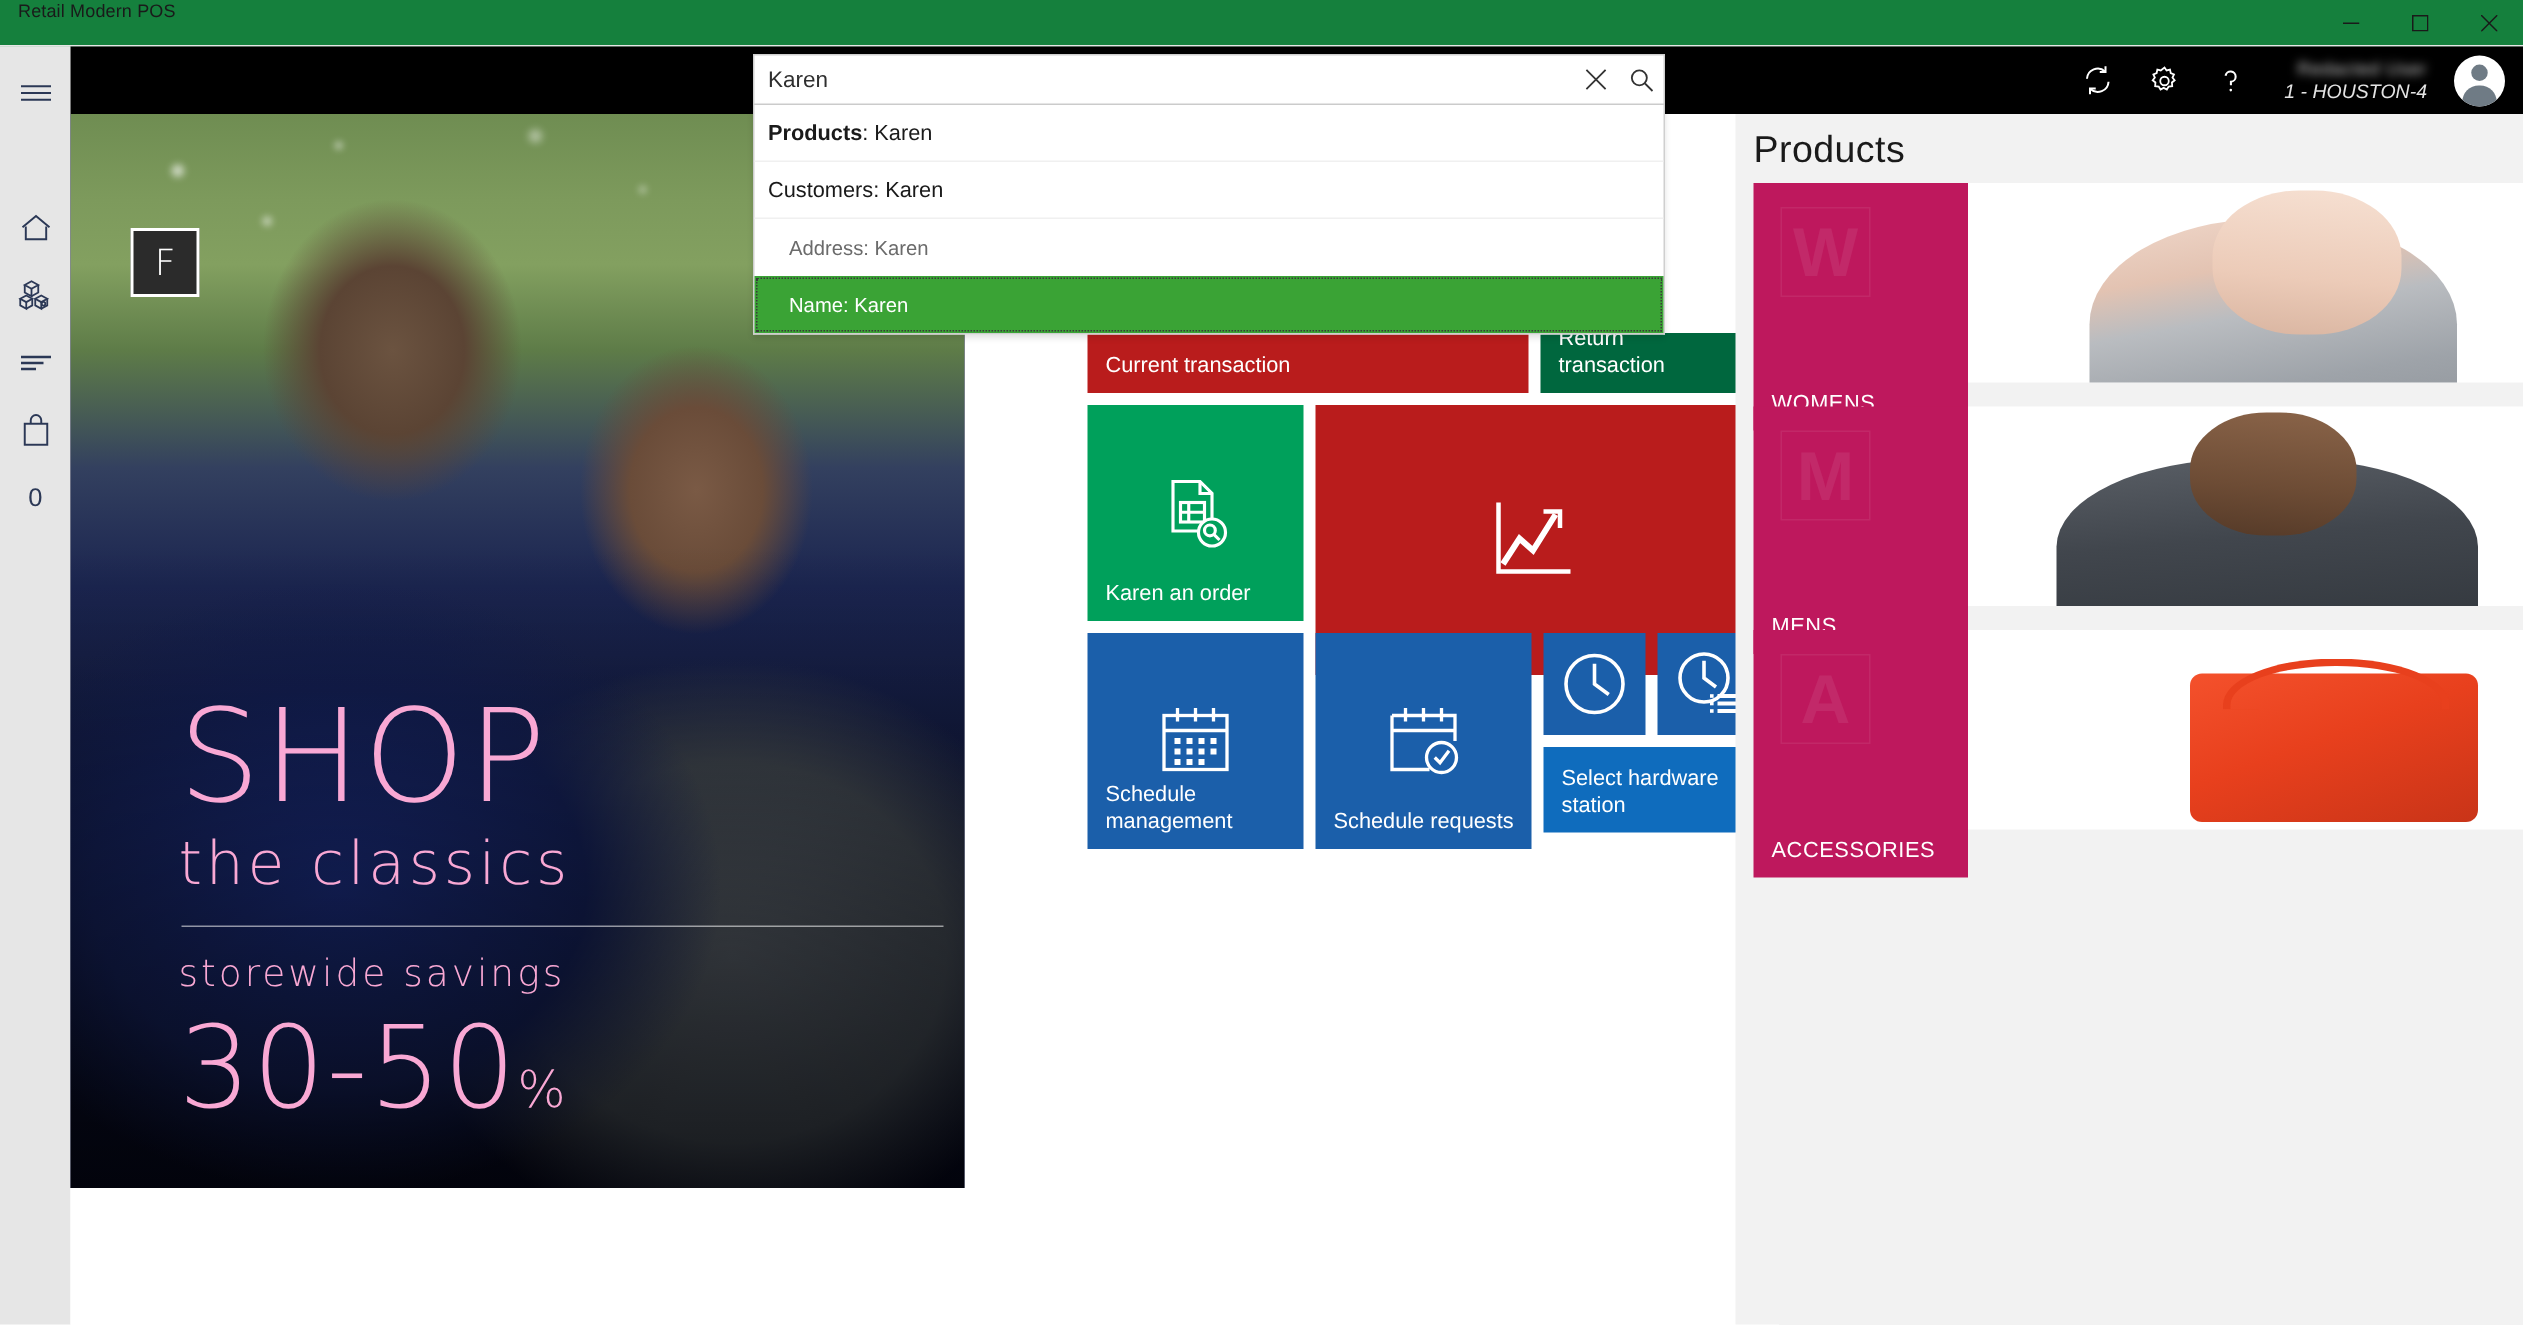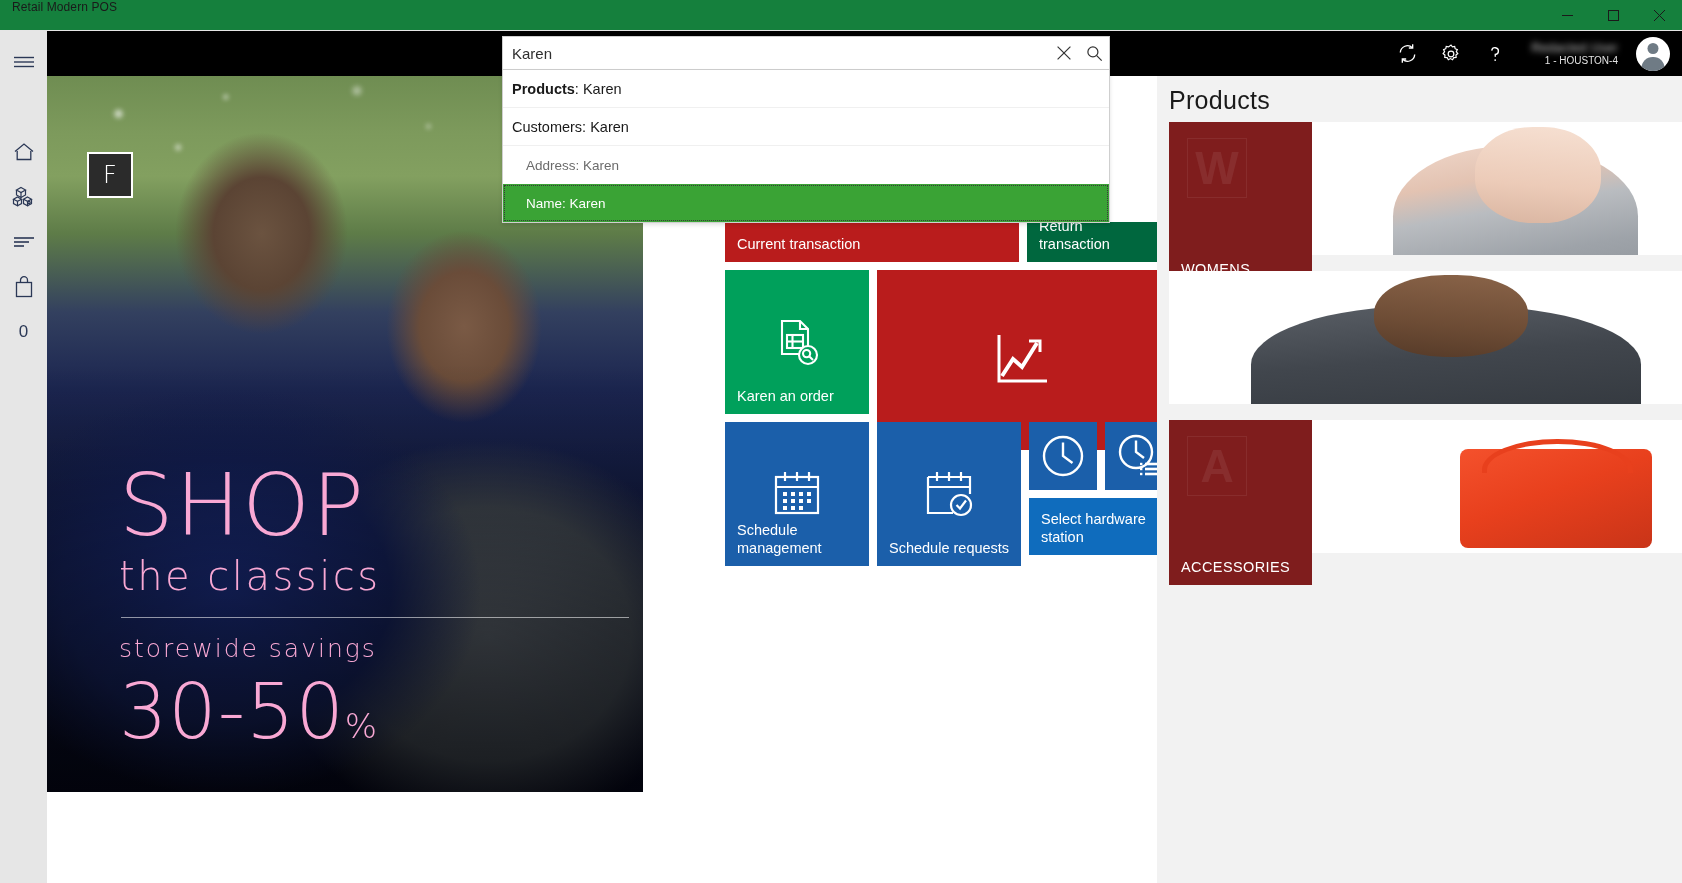--- a/index.html
+++ b/index.html
@@ -73,7 +73,7 @@
     font-size: 12px; color: #cfcfcf;
     filter: blur(3.2px); letter-spacing: .5px; white-space: nowrap;
   }
-  .hdr-user-store { font-size: 10px; color: #e3e3e3; white-space: nowrap; }
+  .hdr-user-store { font-size: 13px; color: #e3e3e3; white-space: nowrap; font-style: italic; }
   .avatar {
     width: 34px; height: 34px; border-radius: 50%;
     background: #ffffff; margin: 0 12px 0 10px;

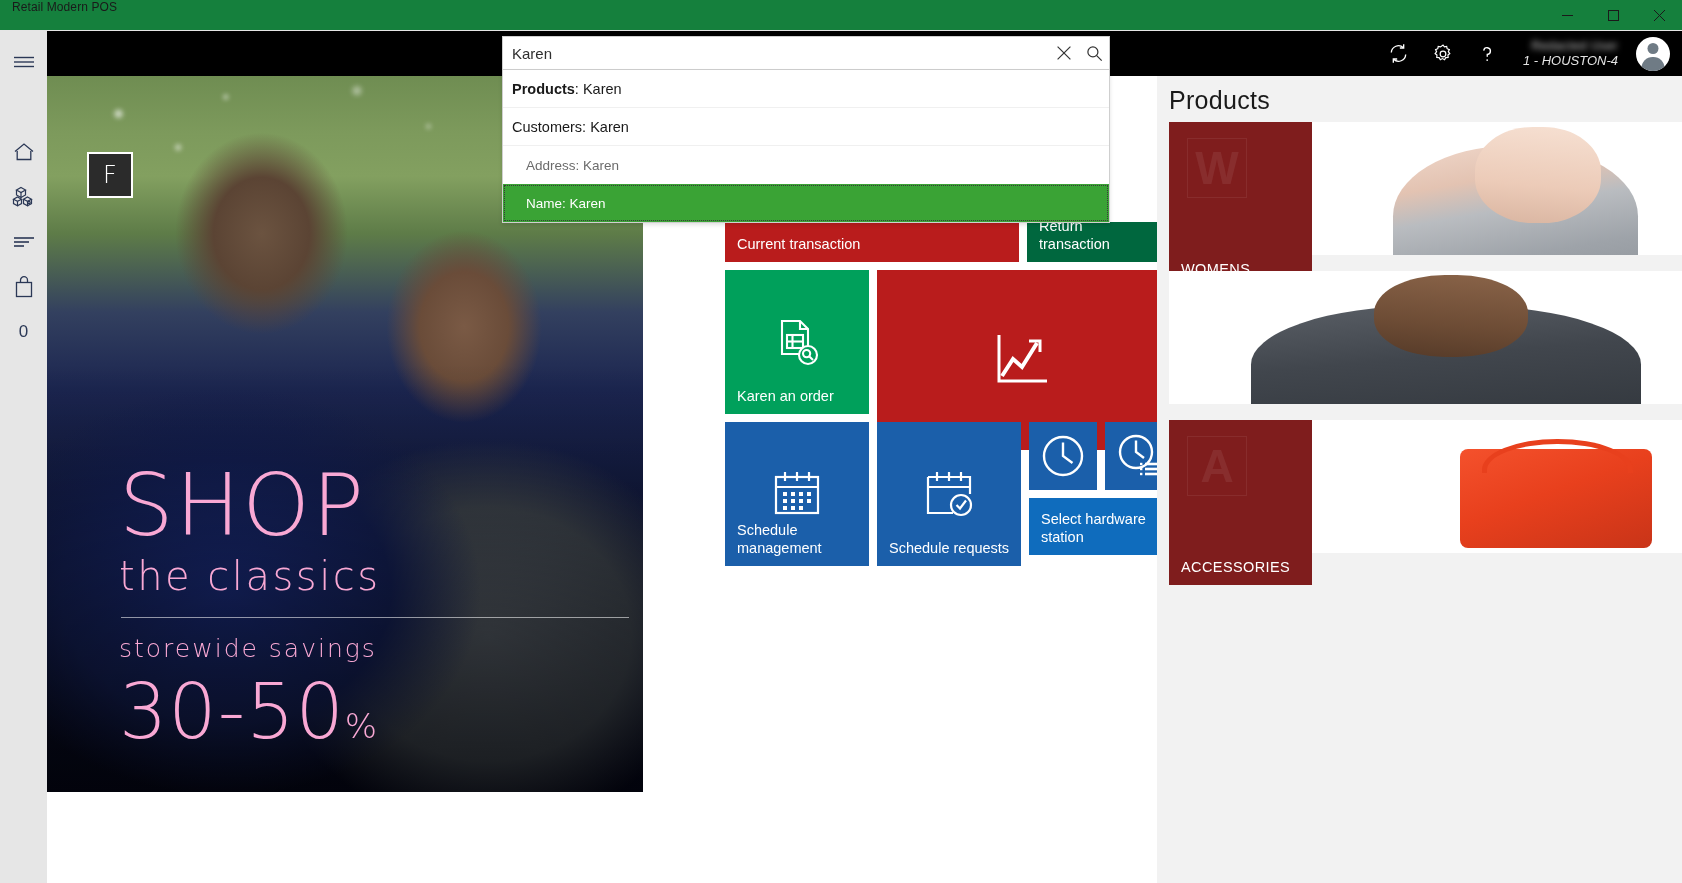--- a/index.html
+++ b/index.html
@@ -220,7 +220,7 @@
     display: flex;
   }
   .prod-tile {
-    width: 143px; height: 165px; background: #7f1d1d;
+    width: 143px; height: 165px; background: #be185d;
     position: relative; flex: none;
   }
   .prod-ghost {

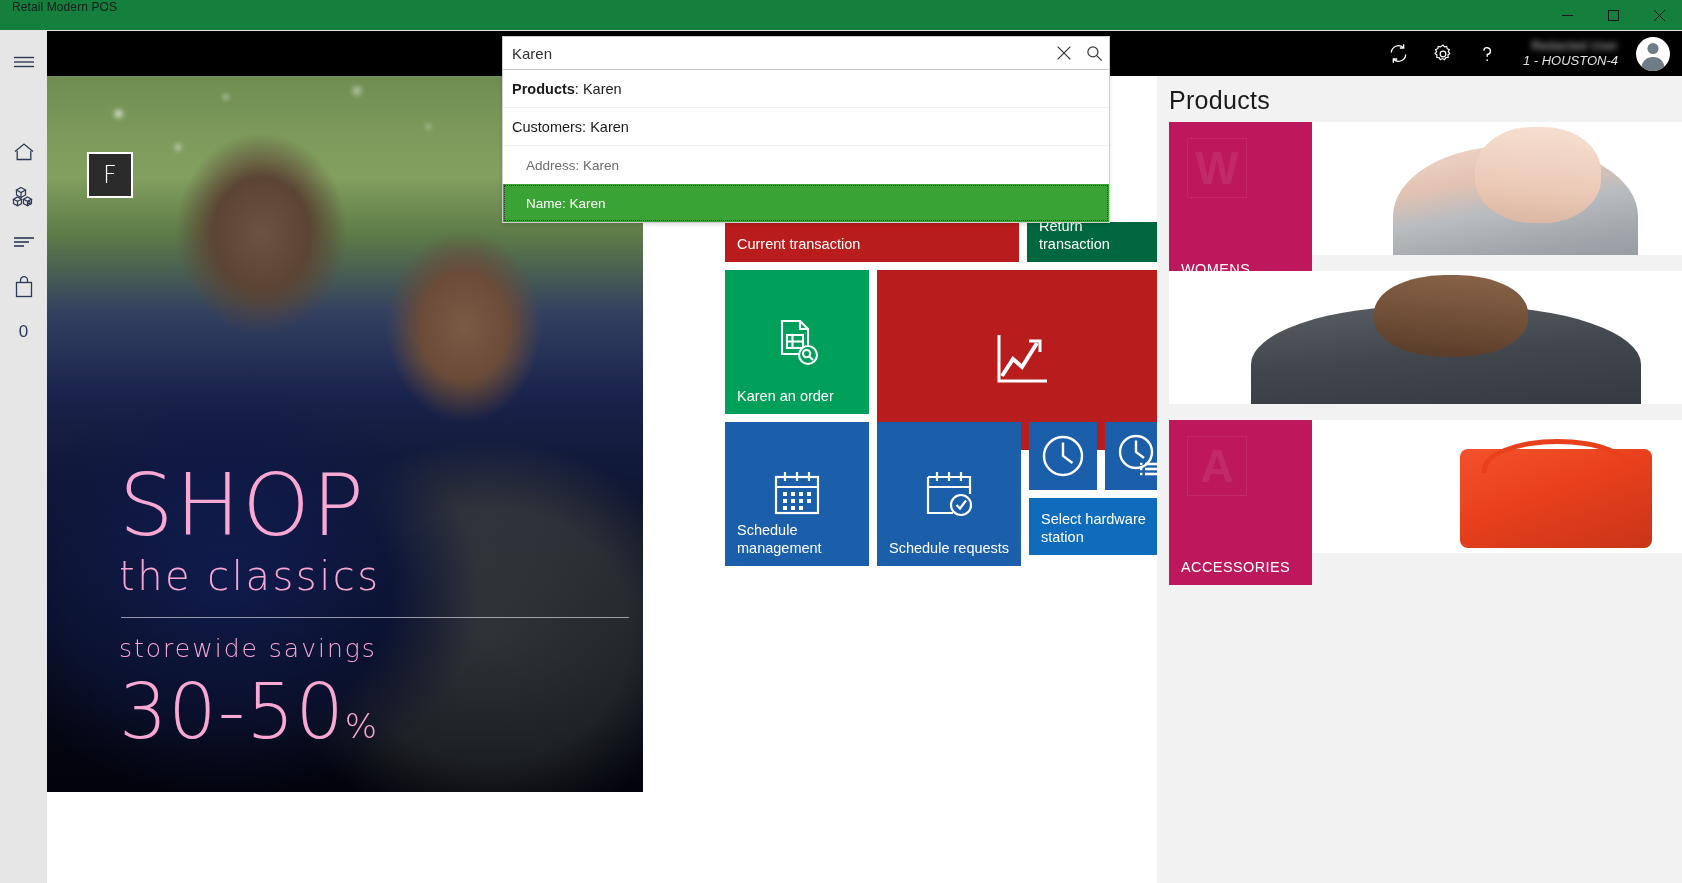--- a/index.html
+++ b/index.html
@@ -544,6 +544,10 @@
     </div>
 
     <div class="prod-row" style="top:195px">
+      <div class="prod-tile">
+        <span class="prod-ghost">M</span>
+        <span class="prod-name">MENS</span>
+      </div>
       <div class="prod-photo ph-mens"></div>
     </div>
 

